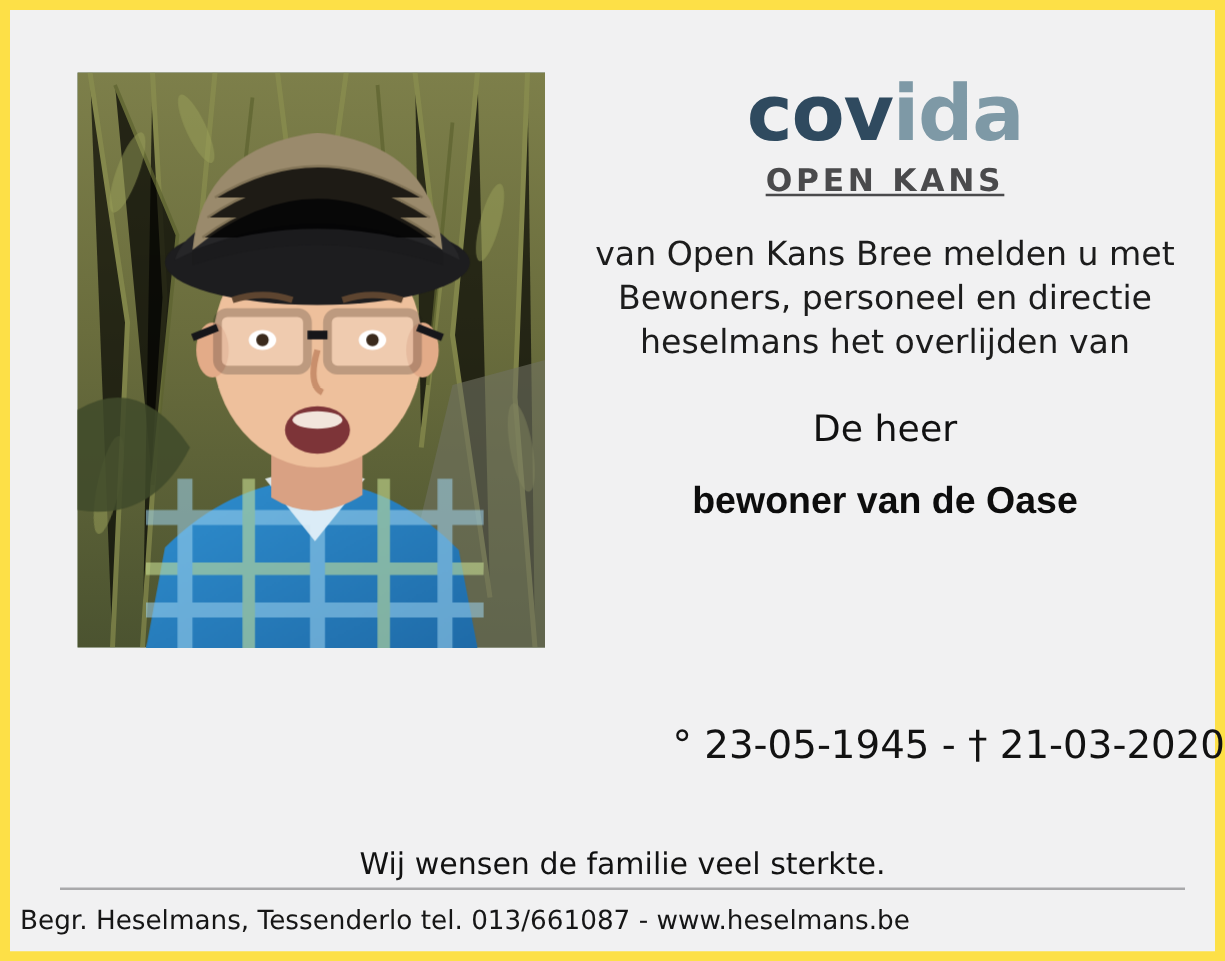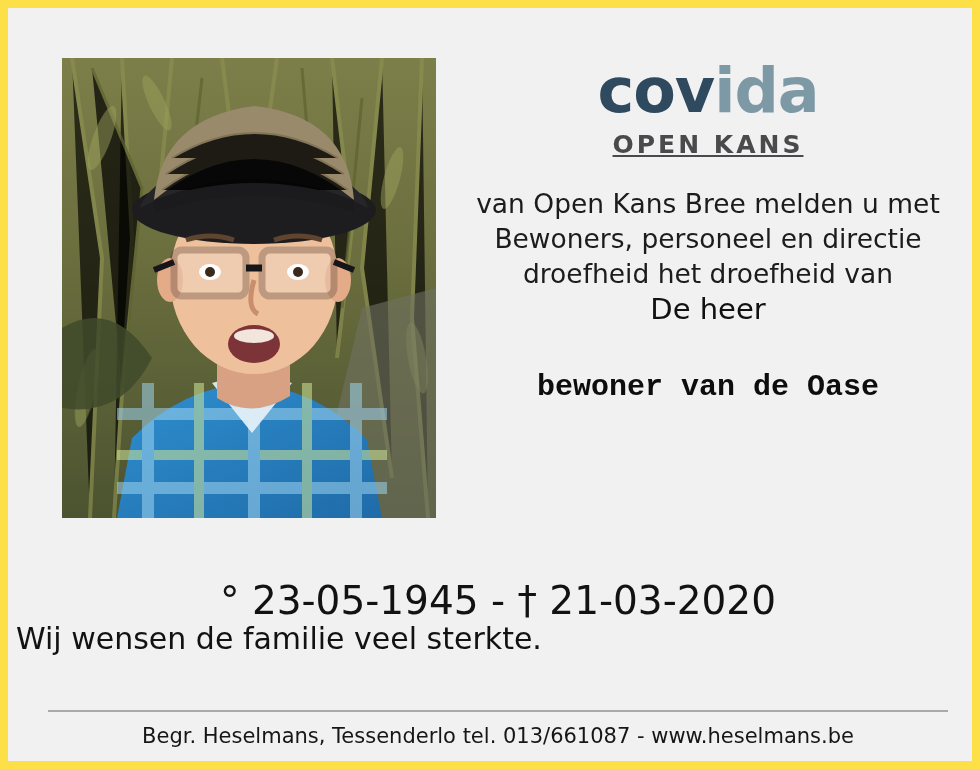--- a/index.html
+++ b/index.html
@@ -257,7 +257,7 @@
       <div class="intro">
         <div>van Open Kans Bree melden u met</div>
         <div>Bewoners, personeel en directie</div>
-        <div>droefheid het droefheid van</div>
+        <div>heselmans het overlijden van</div>
       </div>
 
       <div class="title-line">De heer</div>

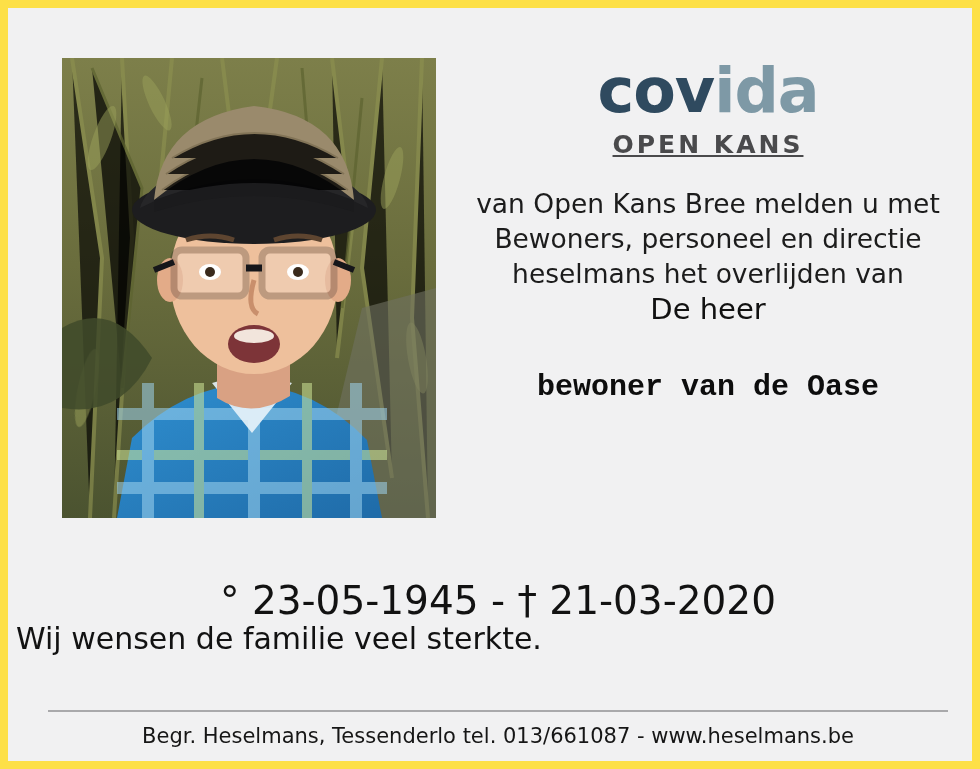--- a/index.html
+++ b/index.html
@@ -81,6 +81,7 @@
     font-family: "DejaVu Sans", sans-serif;
   }
   .title-line {
+    margin-top: 34px;
     font-size: 29px;
     color: #111;
     font-family: "DejaVu Sans", sans-serif;

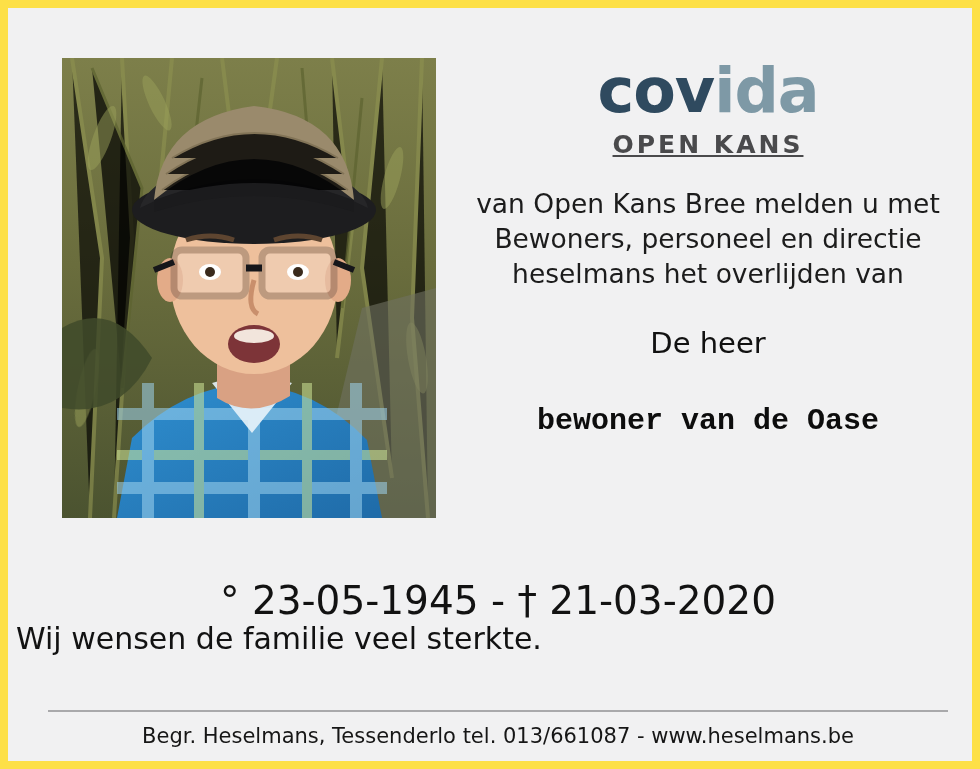--- a/index.html
+++ b/index.html
@@ -95,11 +95,11 @@
     font-family: "DejaVu Sans", sans-serif;
   }
   .role {
-    margin-top: 44px;
+    margin-top: 24px;
     font-size: 30px;
     font-weight: bold;
     color: #0d0d0d;
-    font-family: Liberation Mono, monospace;
+    font-family: Liberation Sans, sans-serif;
   }
 
   .dates {

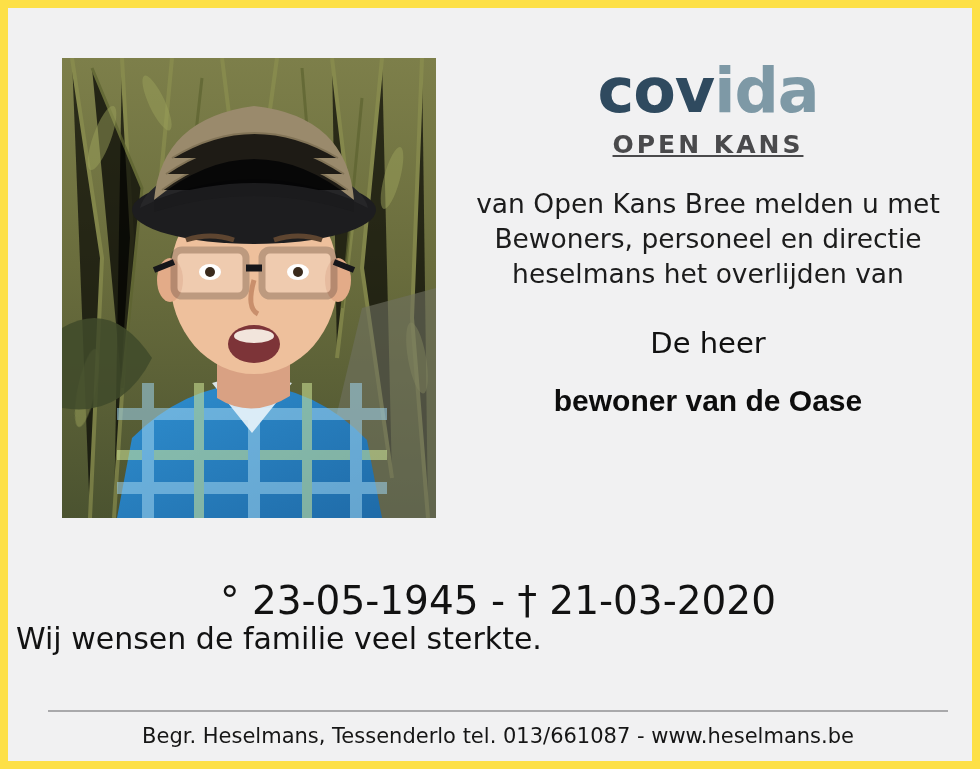--- a/index.html
+++ b/index.html
@@ -107,8 +107,8 @@
     left: 8px;
     top: 570px;
     width: 964px;
-    text-align: center;
-    font-size: 39px;
+    text-align: right;
+    font-size: 31px;
     color: #121212;
     font-family: "DejaVu Sans", sans-serif;
   }

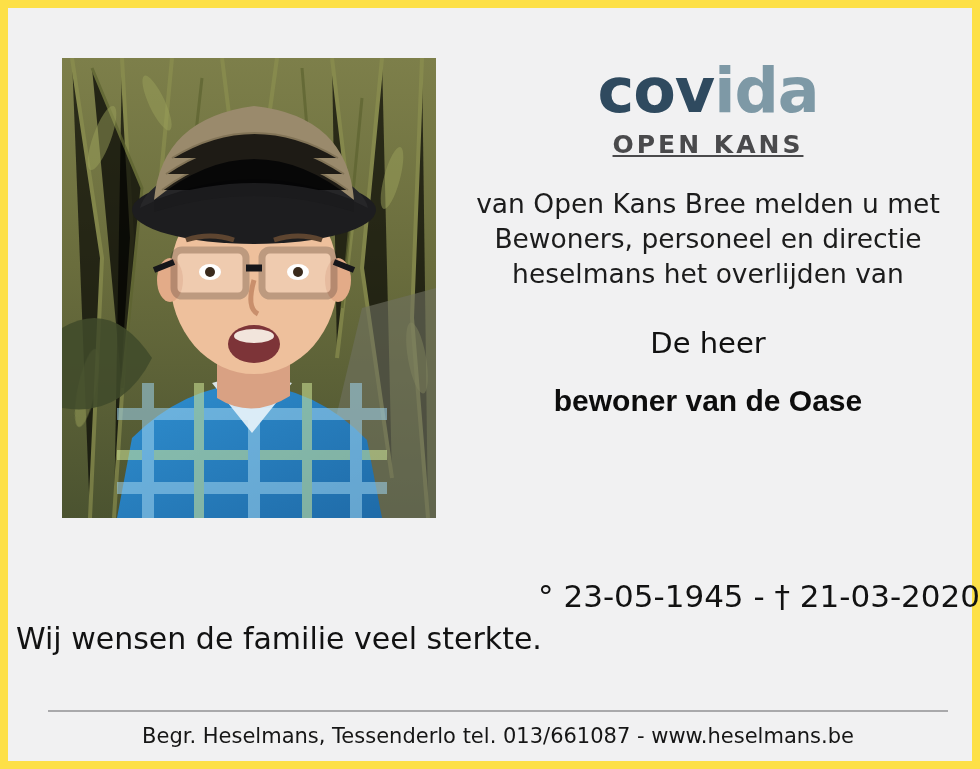--- a/index.html
+++ b/index.html
@@ -115,9 +115,10 @@
   .condolence {
     position: absolute;
     left: 8px;
-    top: 613px;
+    top: 669px;
     width: 964px;
-    font-size: 30px;
+    text-align: center;
+    font-size: 24px;
     color: #121212;
     font-family: "DejaVu Sans", sans-serif;
   }

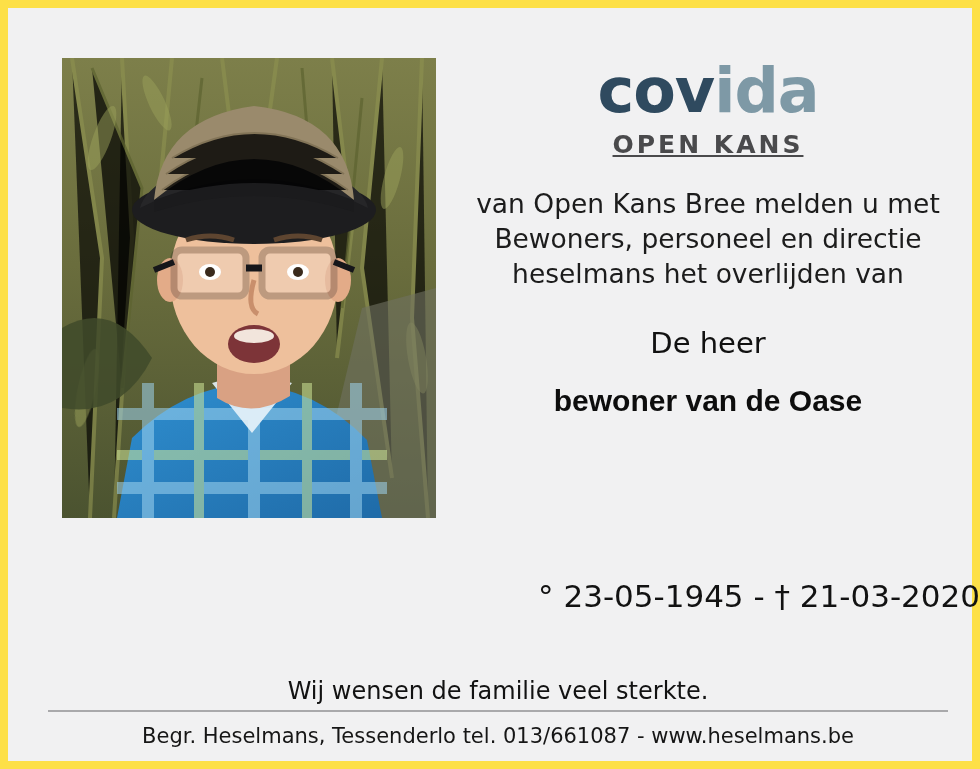--- a/index.html
+++ b/index.html
@@ -136,7 +136,7 @@
     left: 8px;
     top: 716px;
     width: 964px;
-    text-align: center;
+    text-align: left;
     font-size: 21px;
     color: #161616;
     font-family: "DejaVu Sans", sans-serif;

